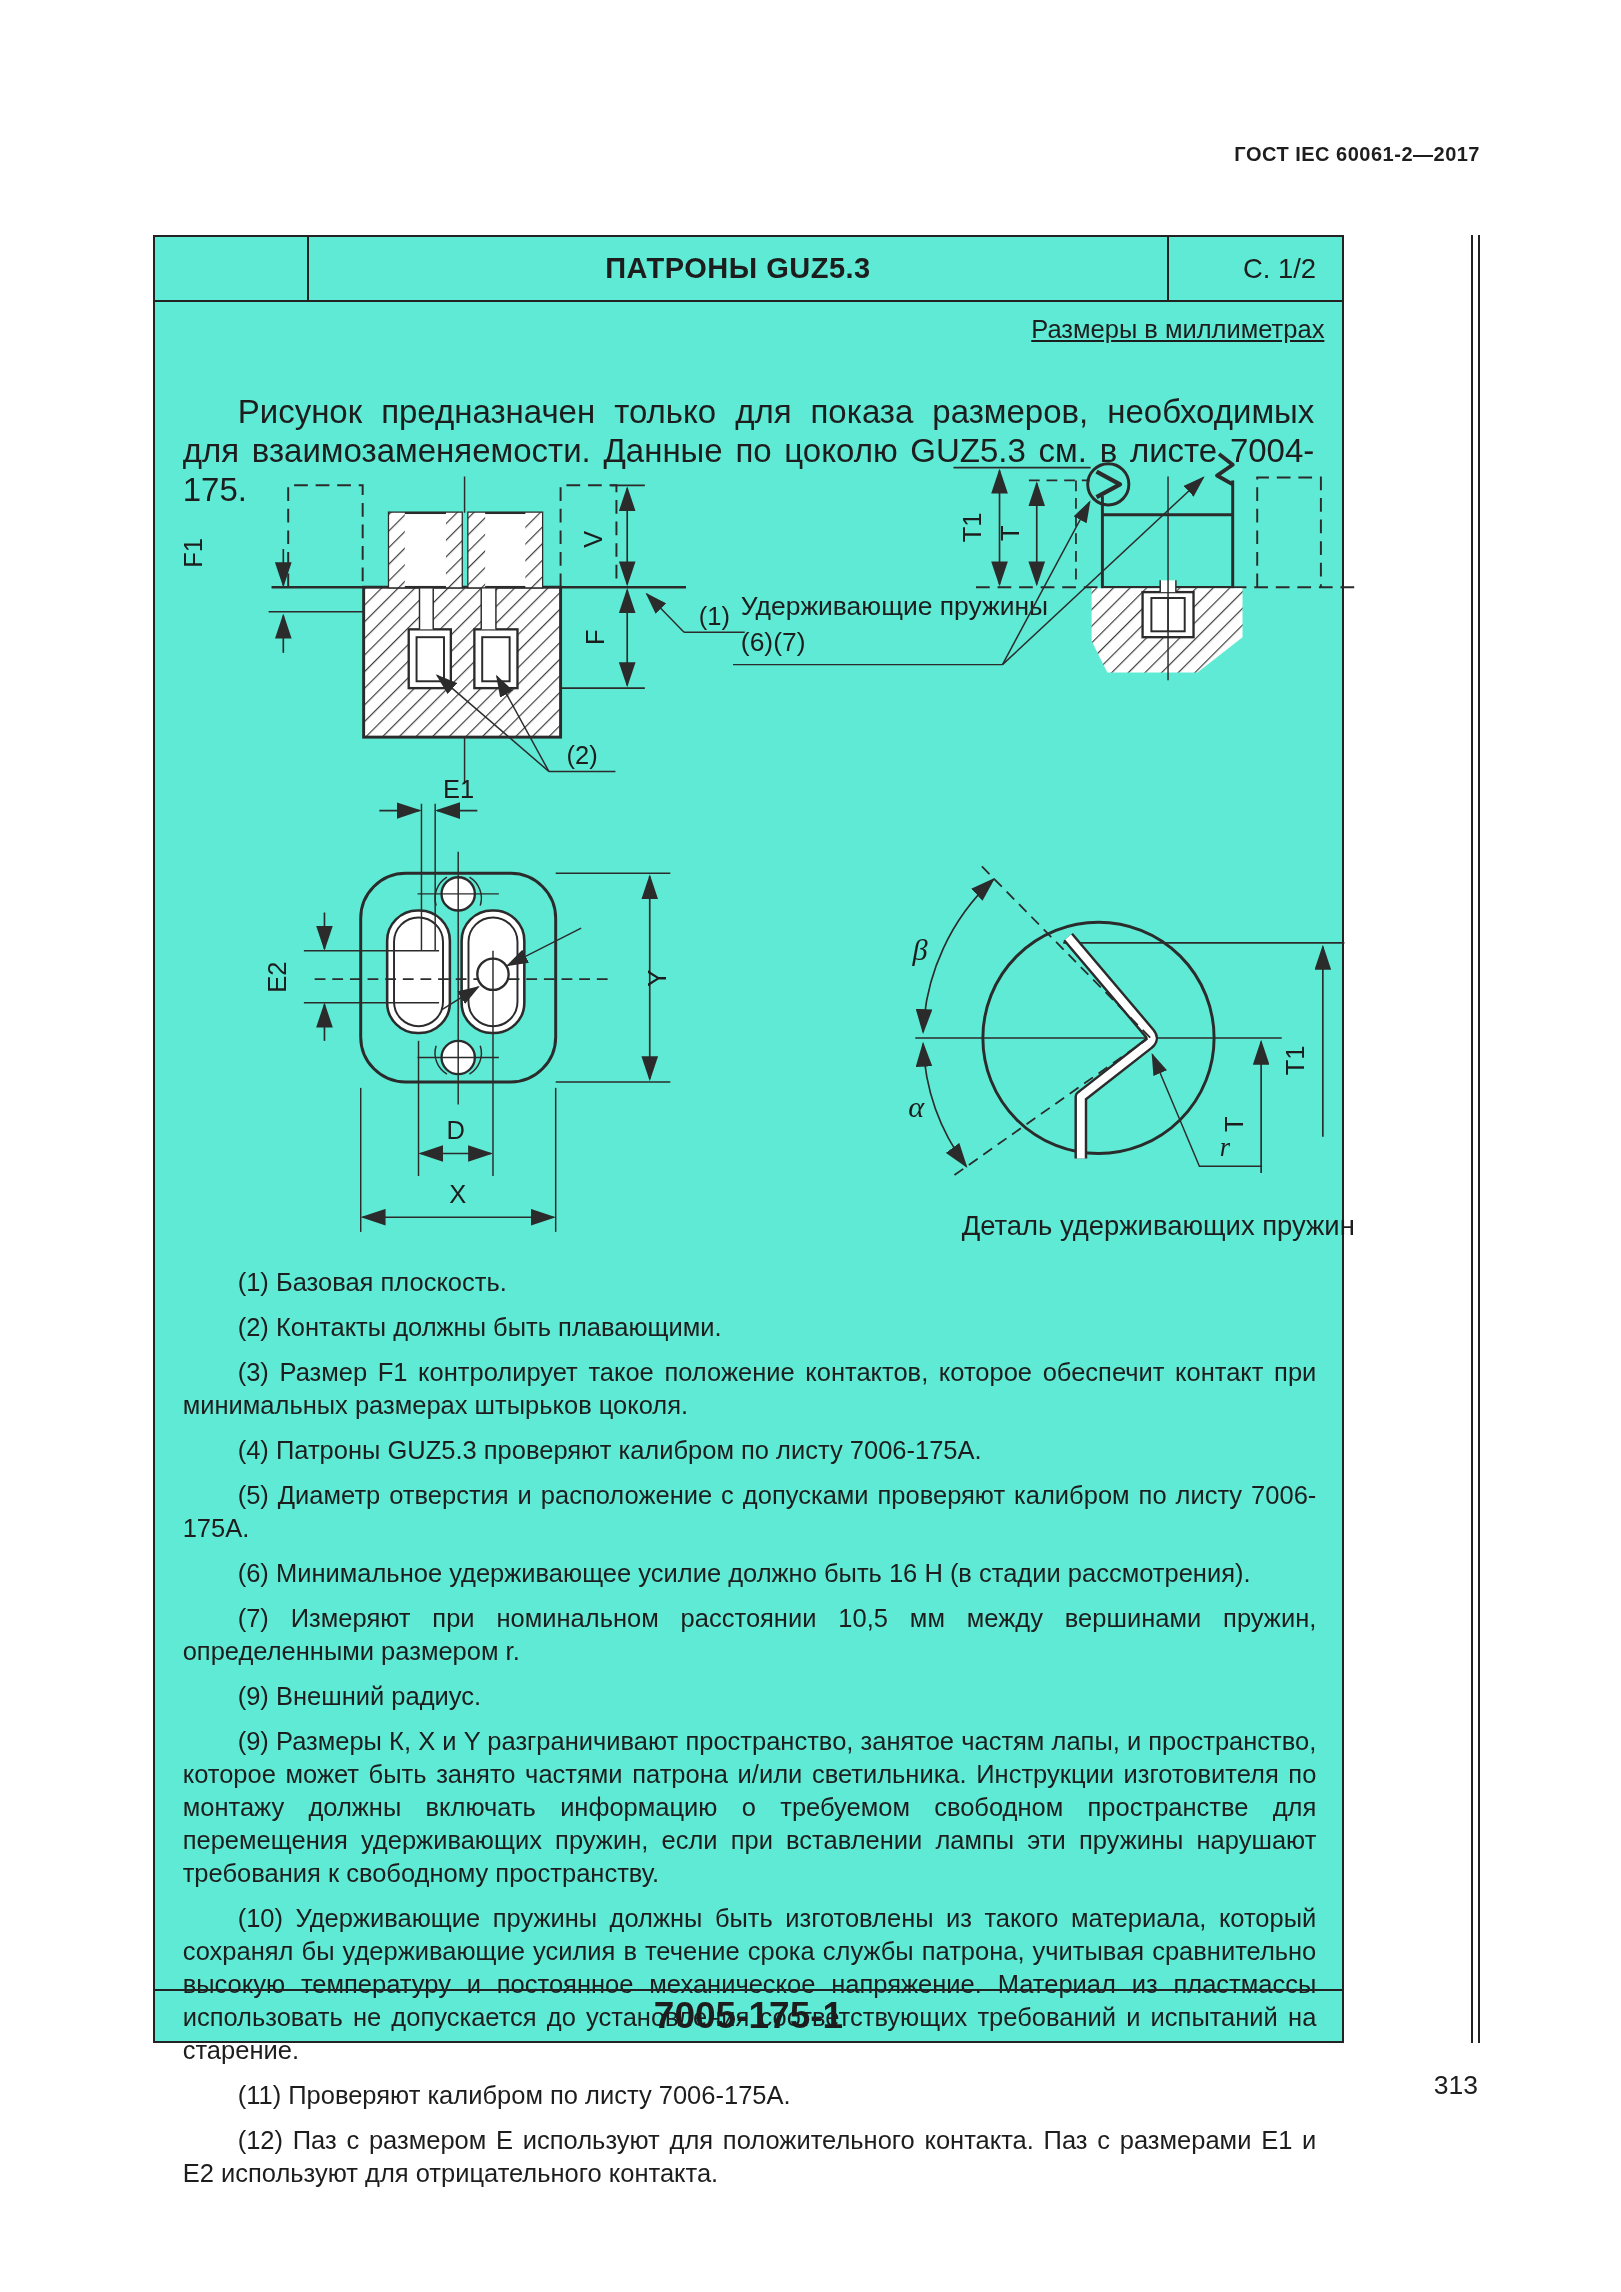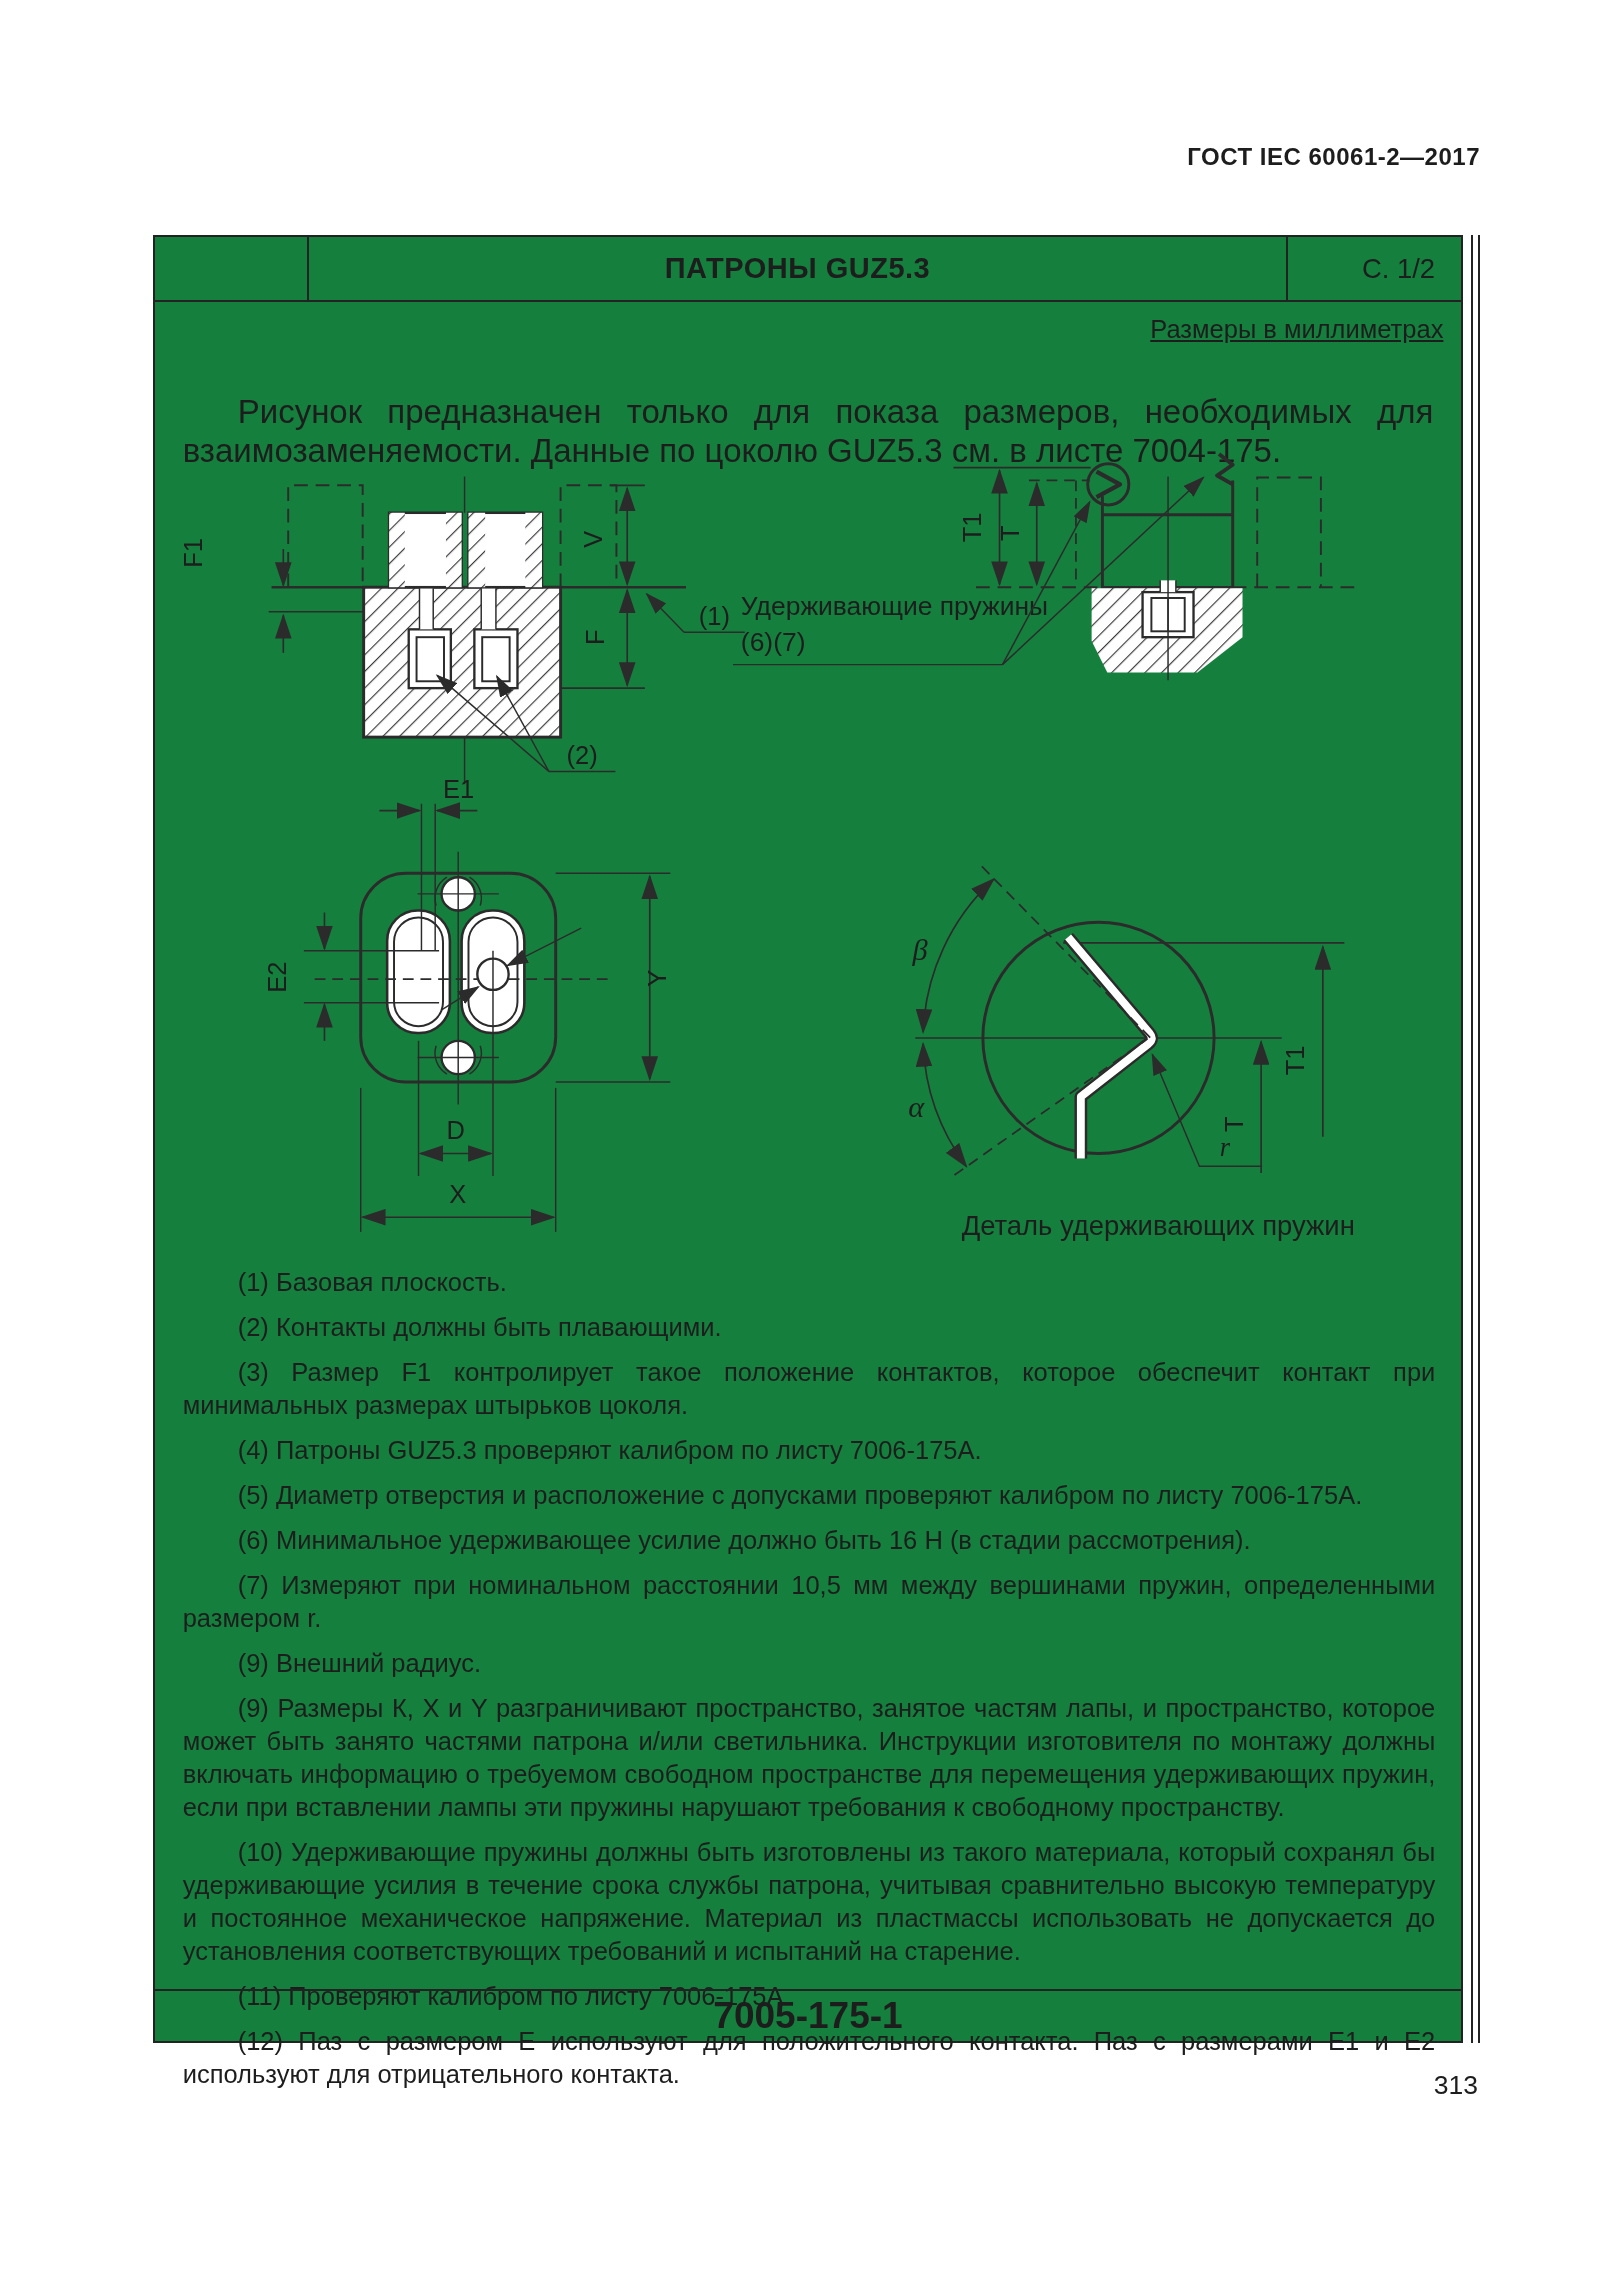--- a/index.html
+++ b/index.html
@@ -7,7 +7,7 @@
     width:1621px;height:2293px;background:#ffffff;position:relative;
     font-family:"Liberation Sans",sans-serif;color:#1d1d1d;
   }
-  .gost-header{position:absolute;top:143px;right:141px;font-size:24px;font-weight:bold;letter-spacing:0.5px;}
+  .gost-header{position:absolute;top:143px;right:141px;font-size:20px;font-weight:bold;letter-spacing:0.5px;}
   .sheet{position:absolute;left:153px;top:235px;width:1310px;height:1808px;
     border:2.9px solid #222;box-sizing:border-box;background:#15803d;}
   .sheet-head{display:flex;height:63px;border-bottom:2.9px solid #222;}

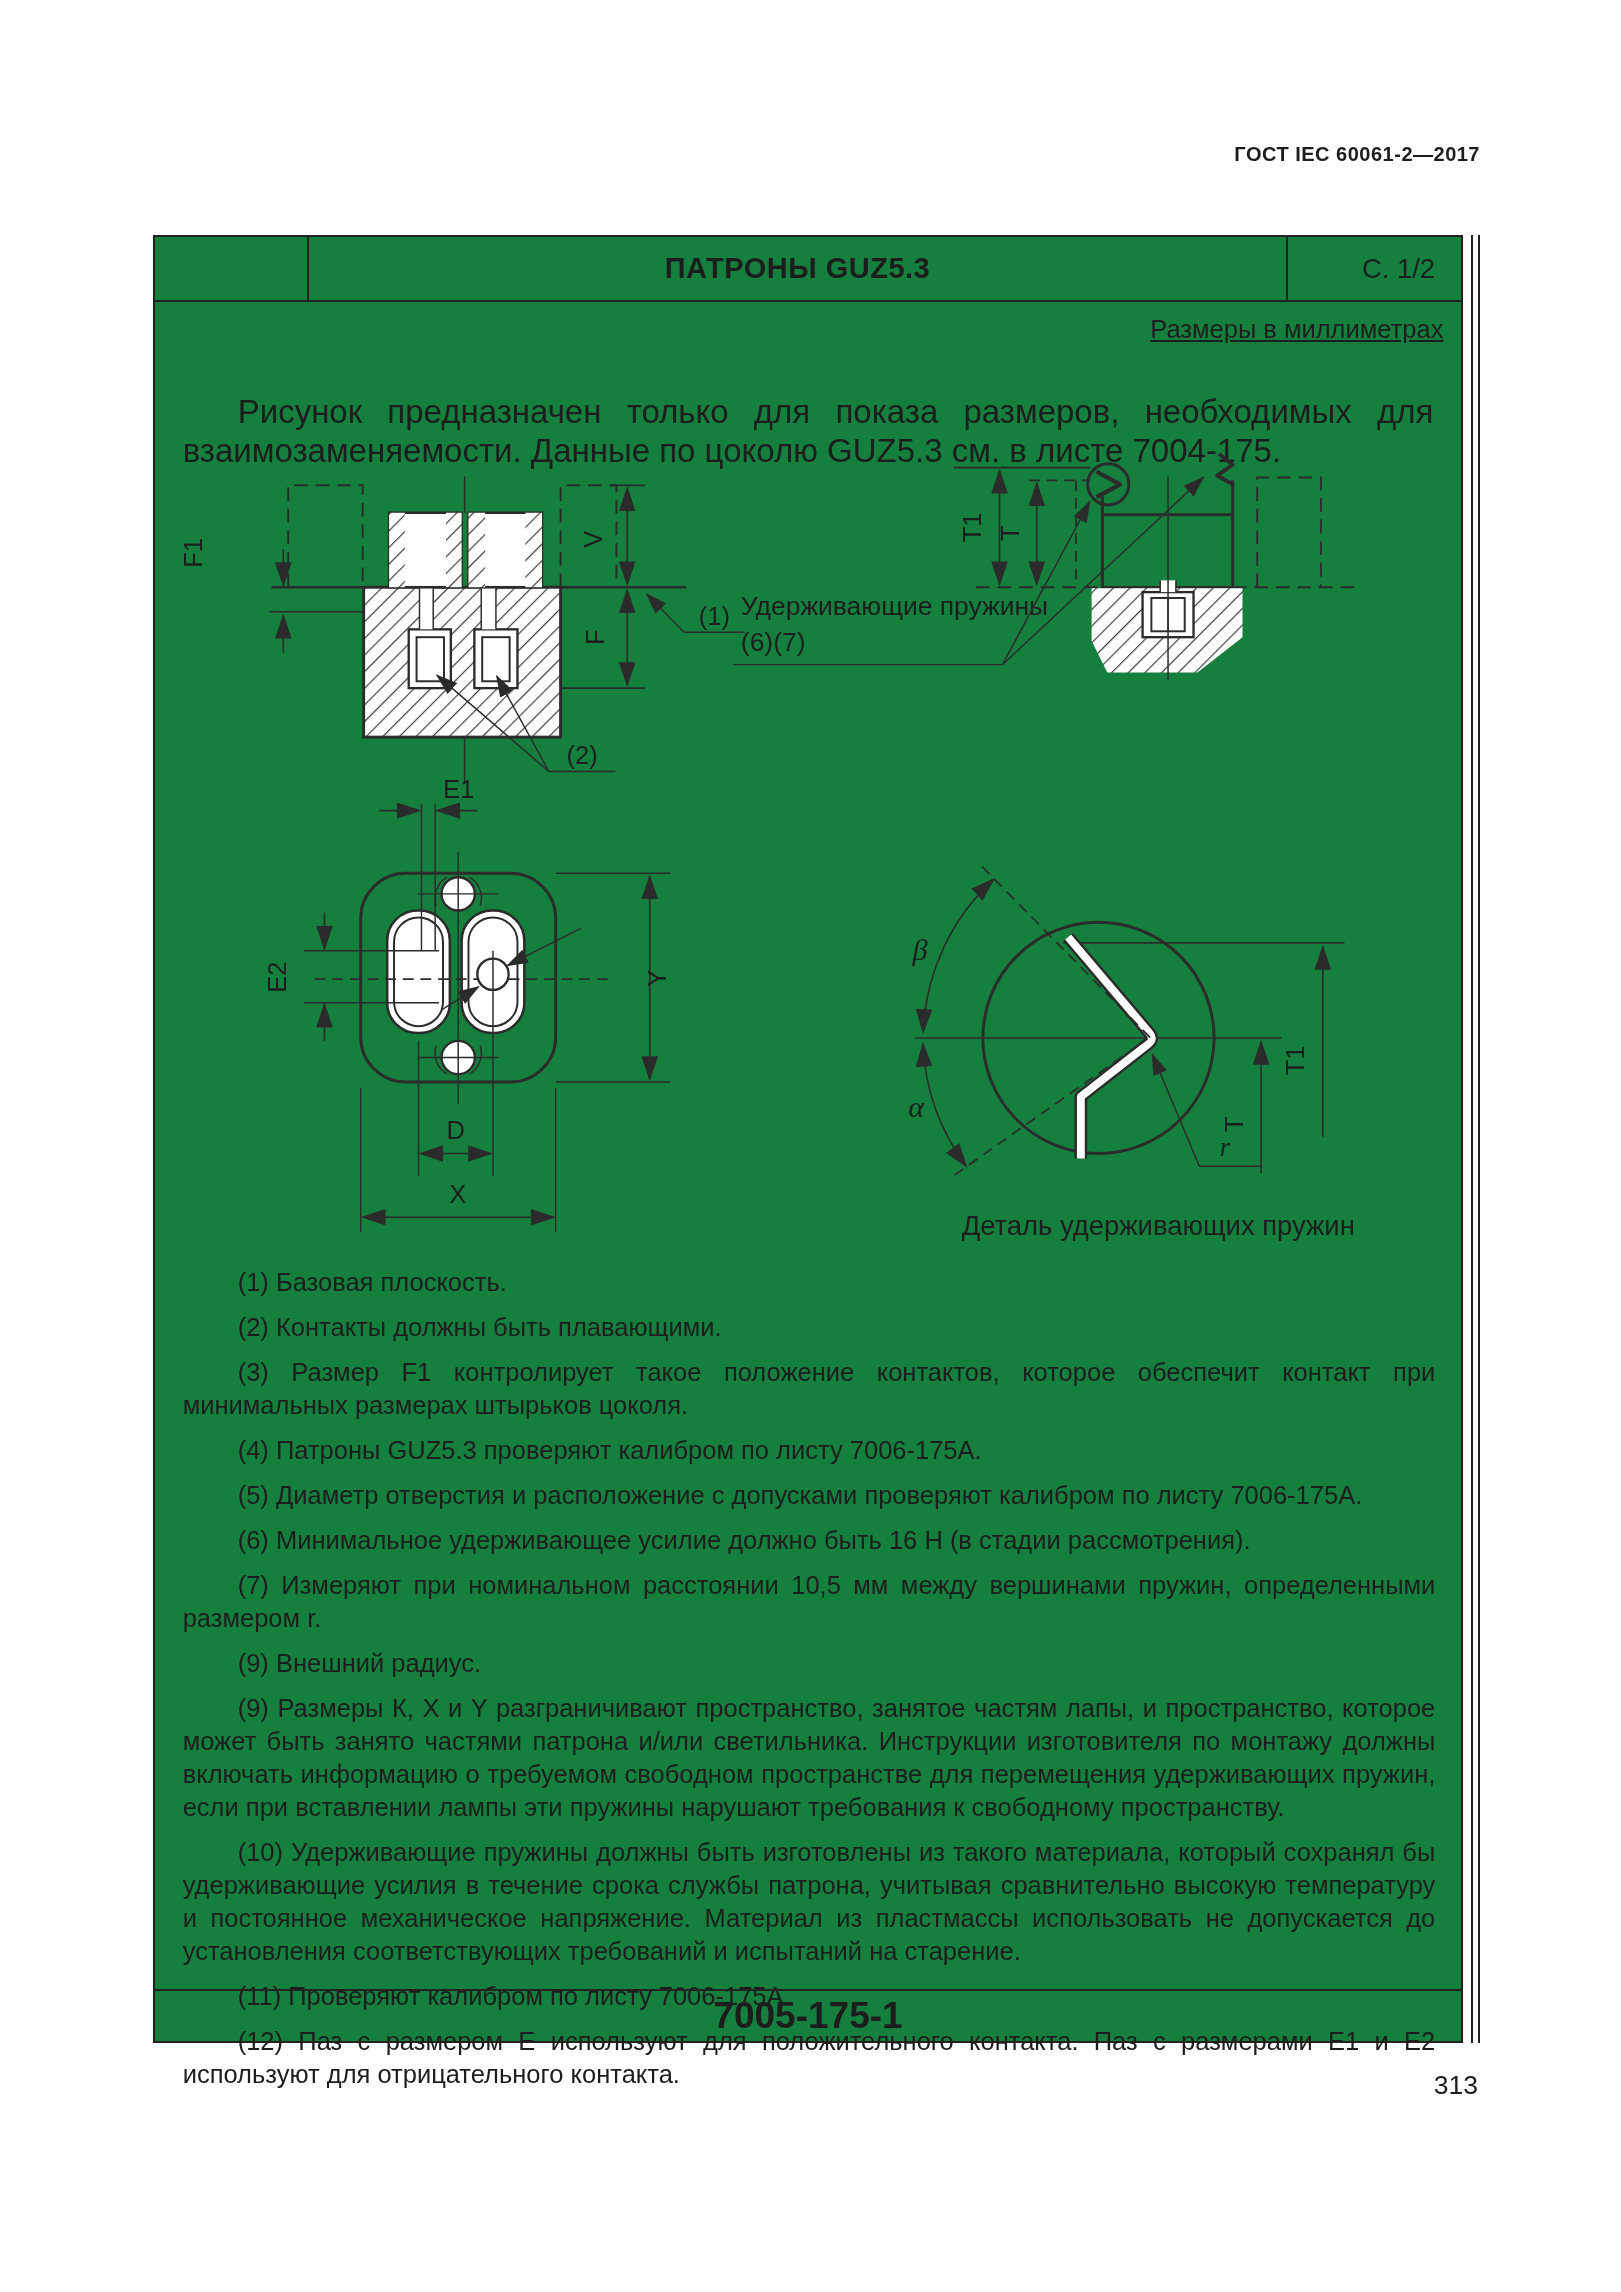--- a/index.html
+++ b/index.html
@@ -8,8 +8,8 @@
     font-family:"Liberation Sans",sans-serif;color:#1d1d1d;
   }
   .gost-header{position:absolute;top:143px;right:141px;font-size:20px;font-weight:bold;letter-spacing:0.5px;}
-  .sheet{position:absolute;left:153px;top:235px;width:1310px;height:1808px;
-    border:2.9px solid #222;box-sizing:border-box;background:#15803d;}
+  .sheet{position:absolute;left:153px;top:235px;width:1191px;height:1808px;
+    border:2.9px solid #222;box-sizing:border-box;background:#5eead4;}
   .sheet-head{display:flex;height:63px;border-bottom:2.9px solid #222;}
   .cell-corner{width:152px;border-right:2.9px solid #222;}
   .cell-title{flex:1;display:flex;align-items:center;justify-content:center;font-weight:bold;font-size:29px;letter-spacing:0.5px;}

